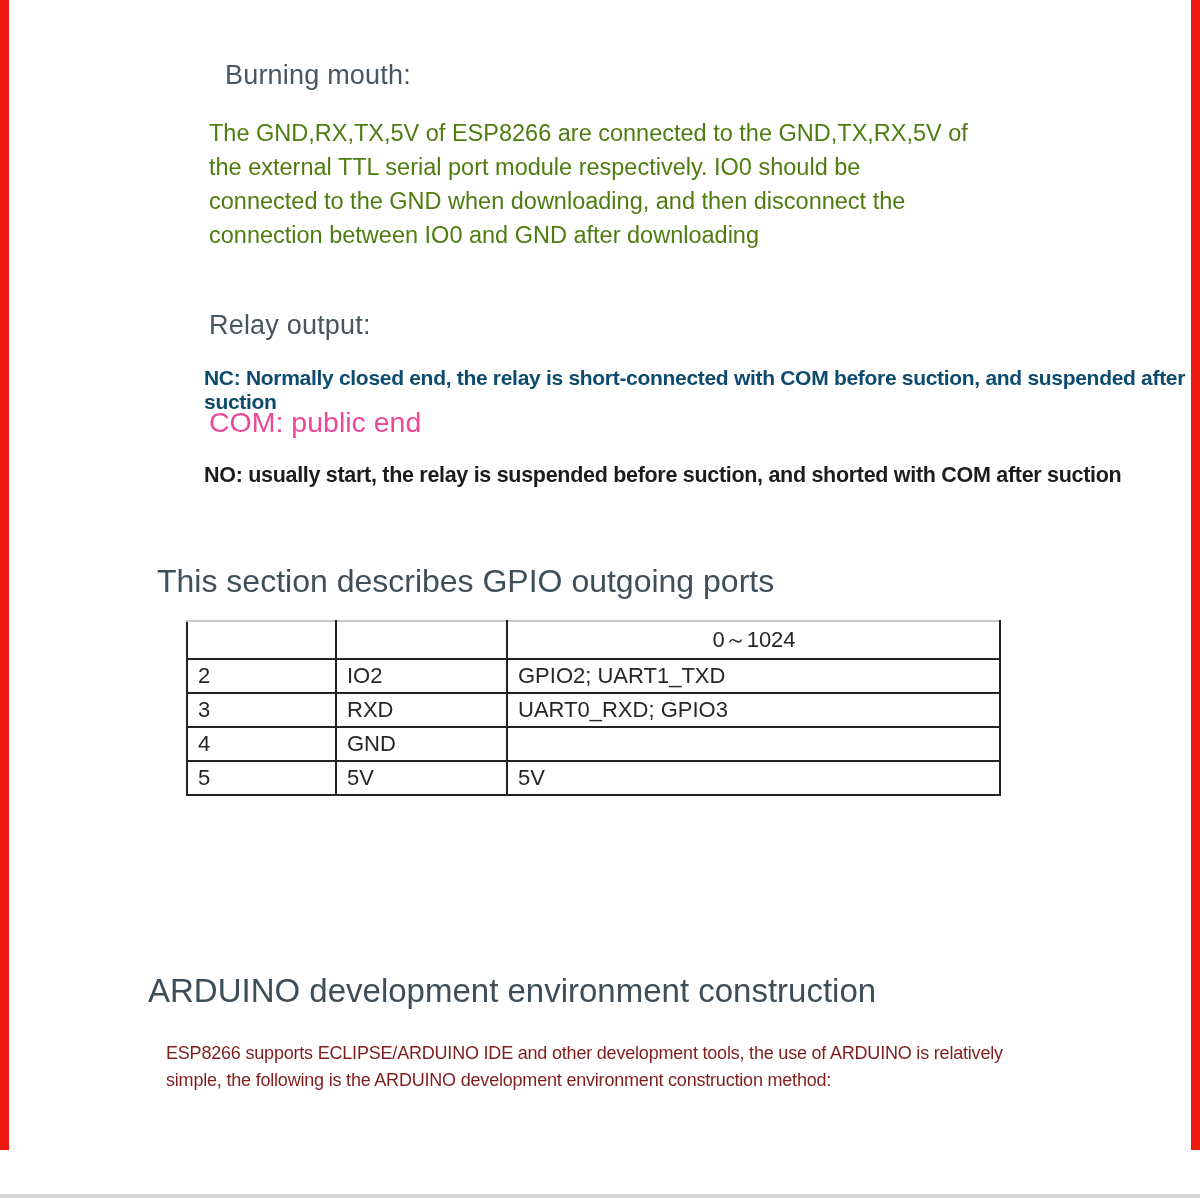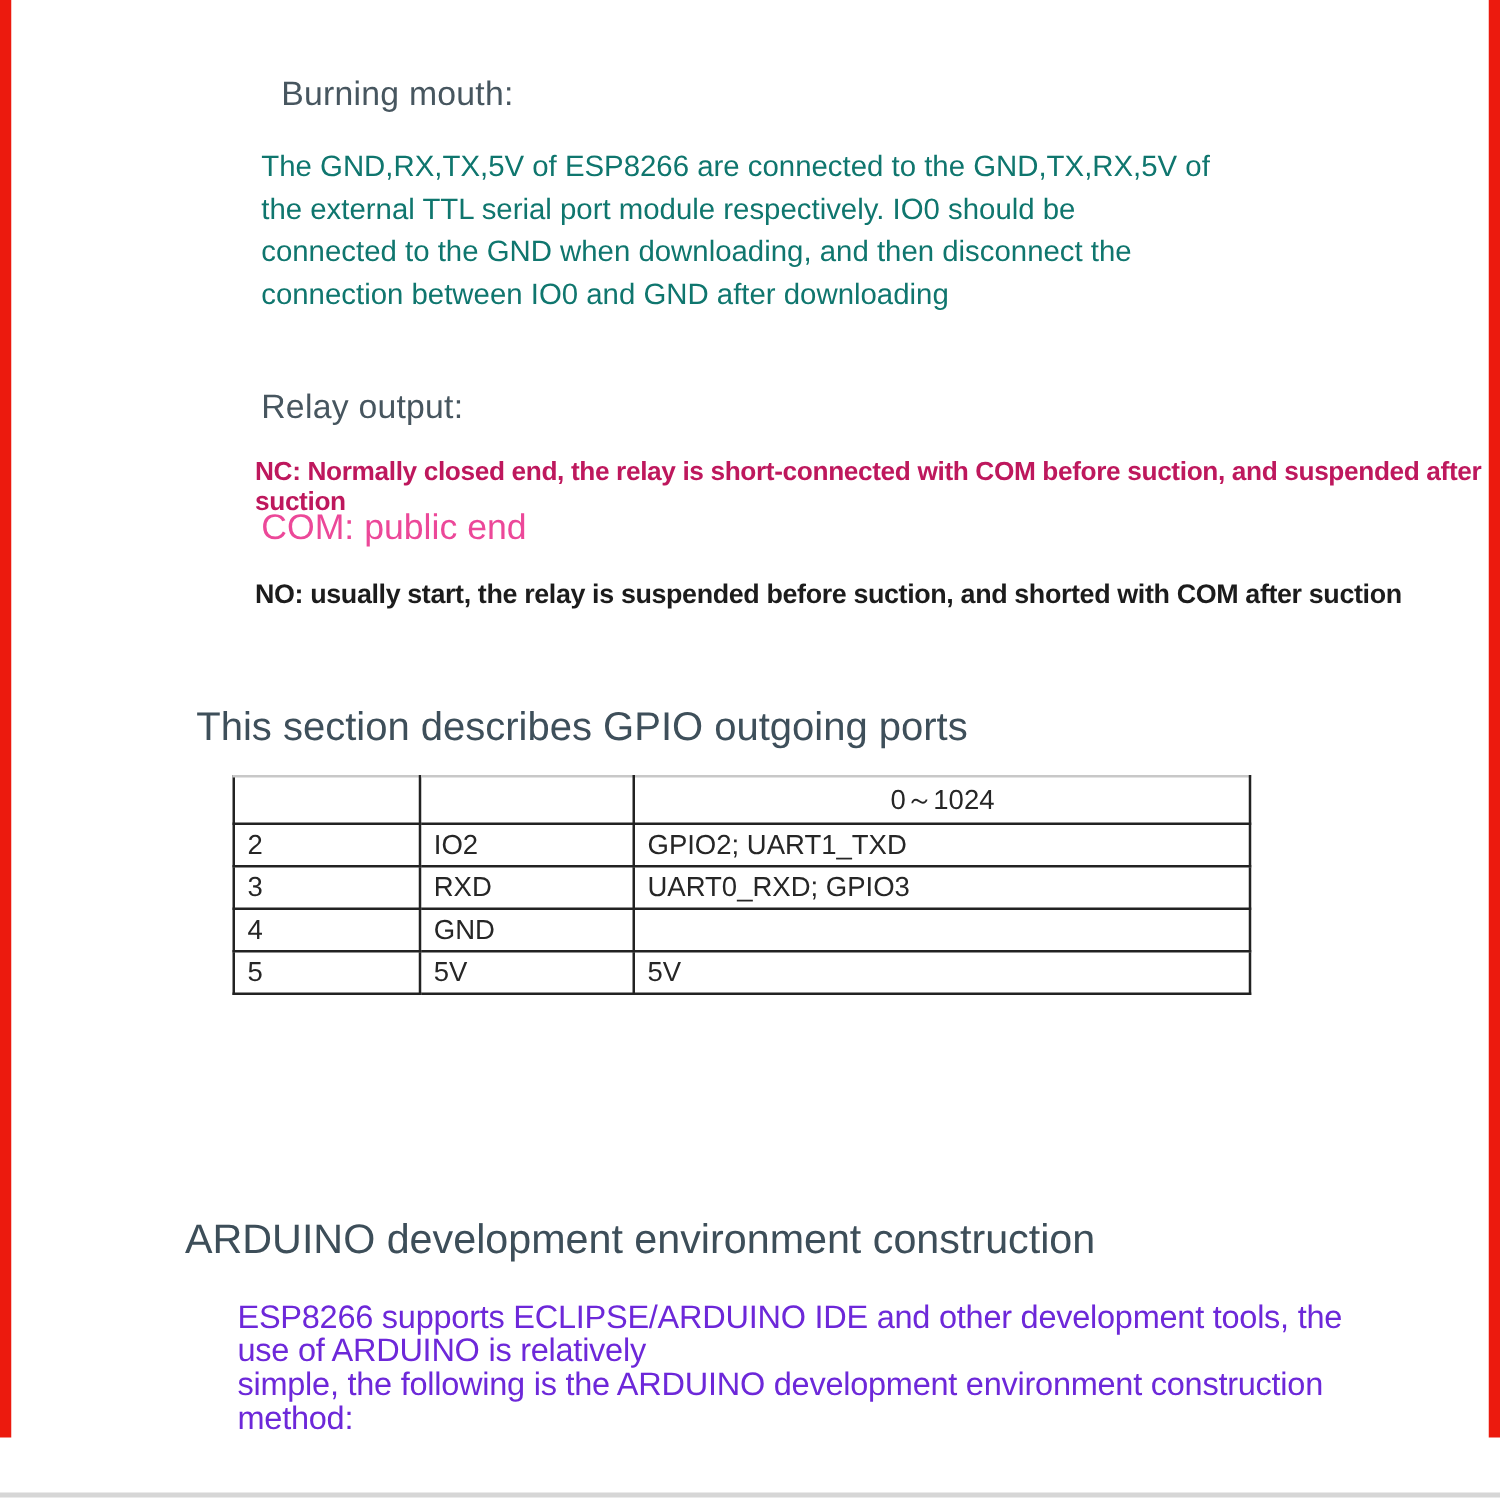--- a/index.html
+++ b/index.html
@@ -45,7 +45,7 @@
     width: 800px;
     font-size: 23.5px;
     line-height: 34px;
-    color: #0f766e;
+    color: #4d7c0f;
     white-space: pre-line;
   }
   .relay-title { left: 209px; top: 310px; }

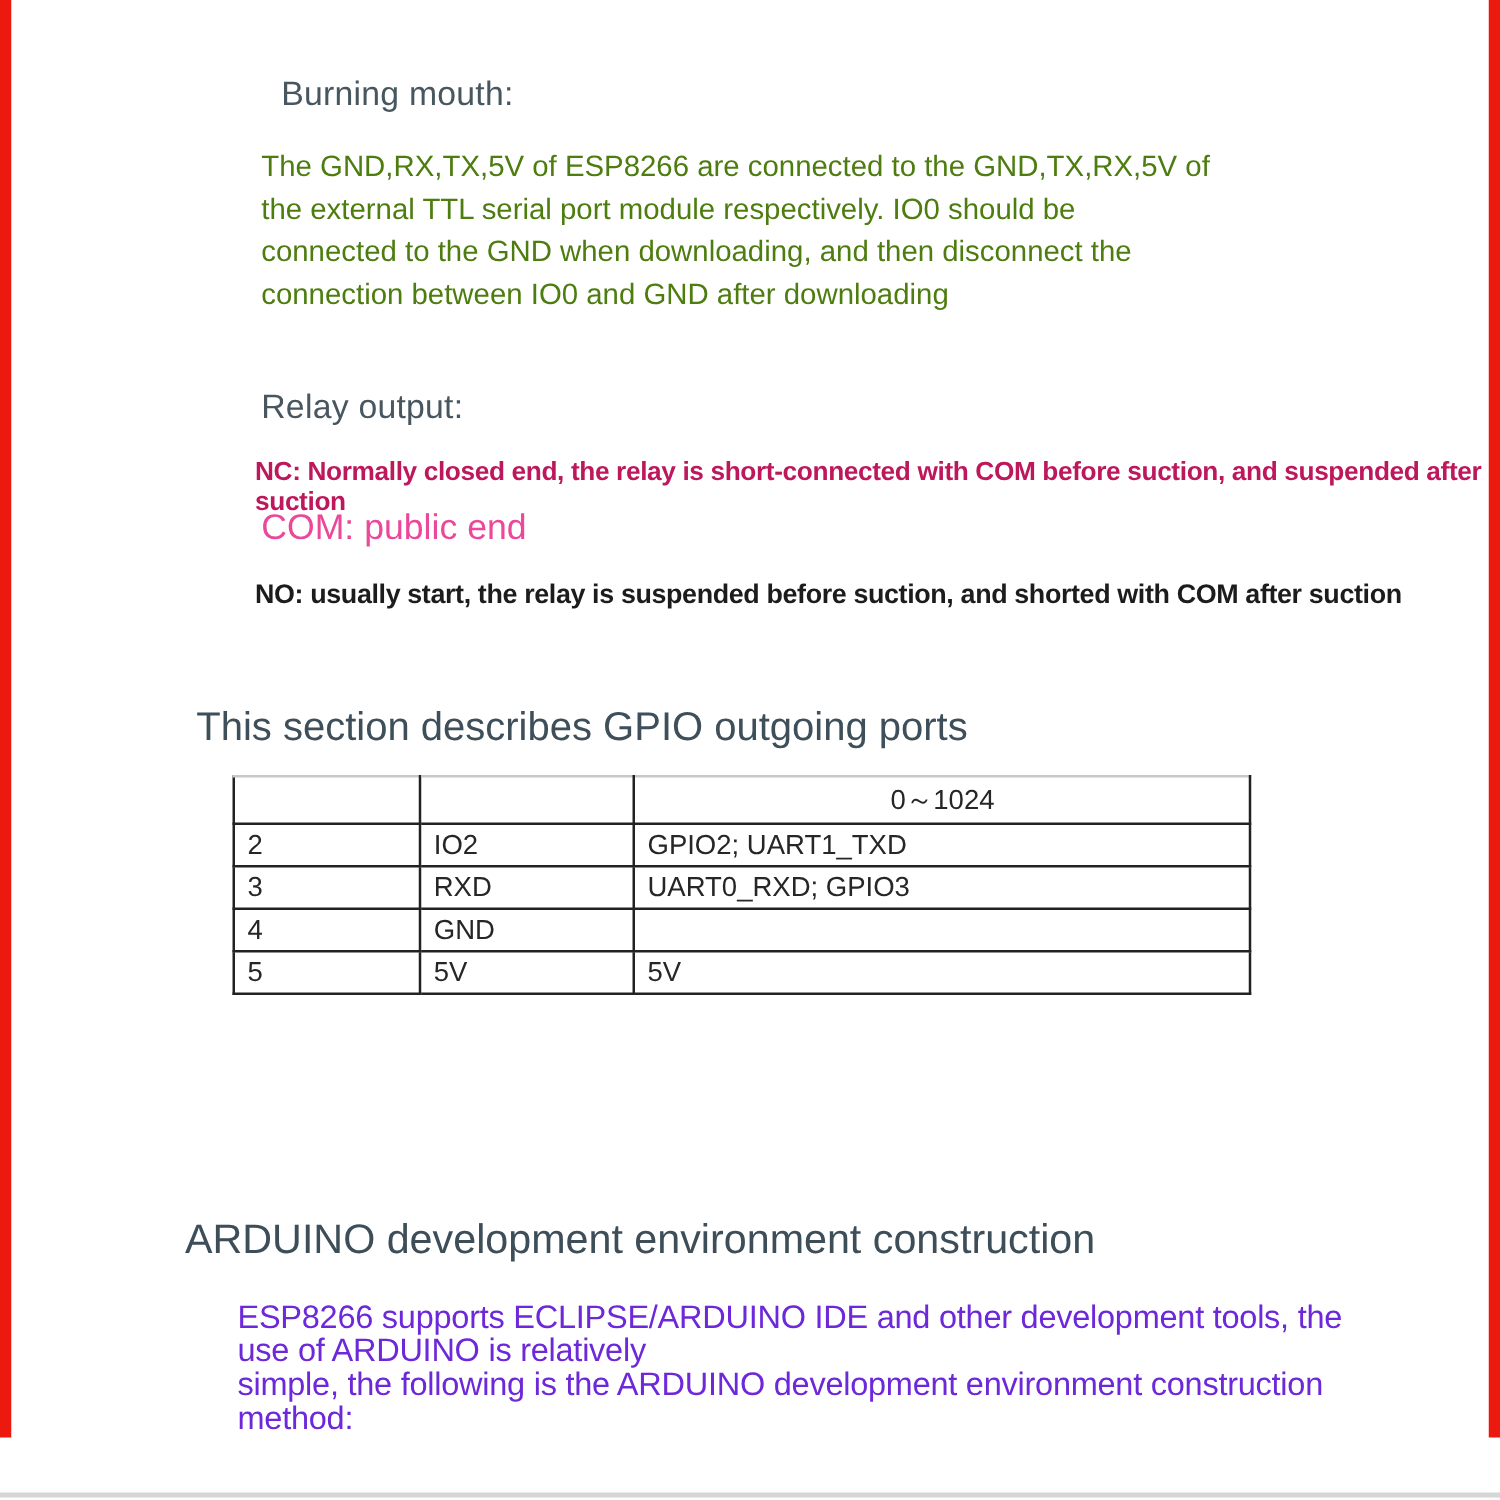--- a/index.html
+++ b/index.html
@@ -53,7 +53,7 @@
     left: 204px; top: 366px;
     font-size: 21px;
     letter-spacing: -0.3px;
-    color: #be185d;
+    color: #0c4a6e;
     font-weight: 600;
   }
   .com-line {

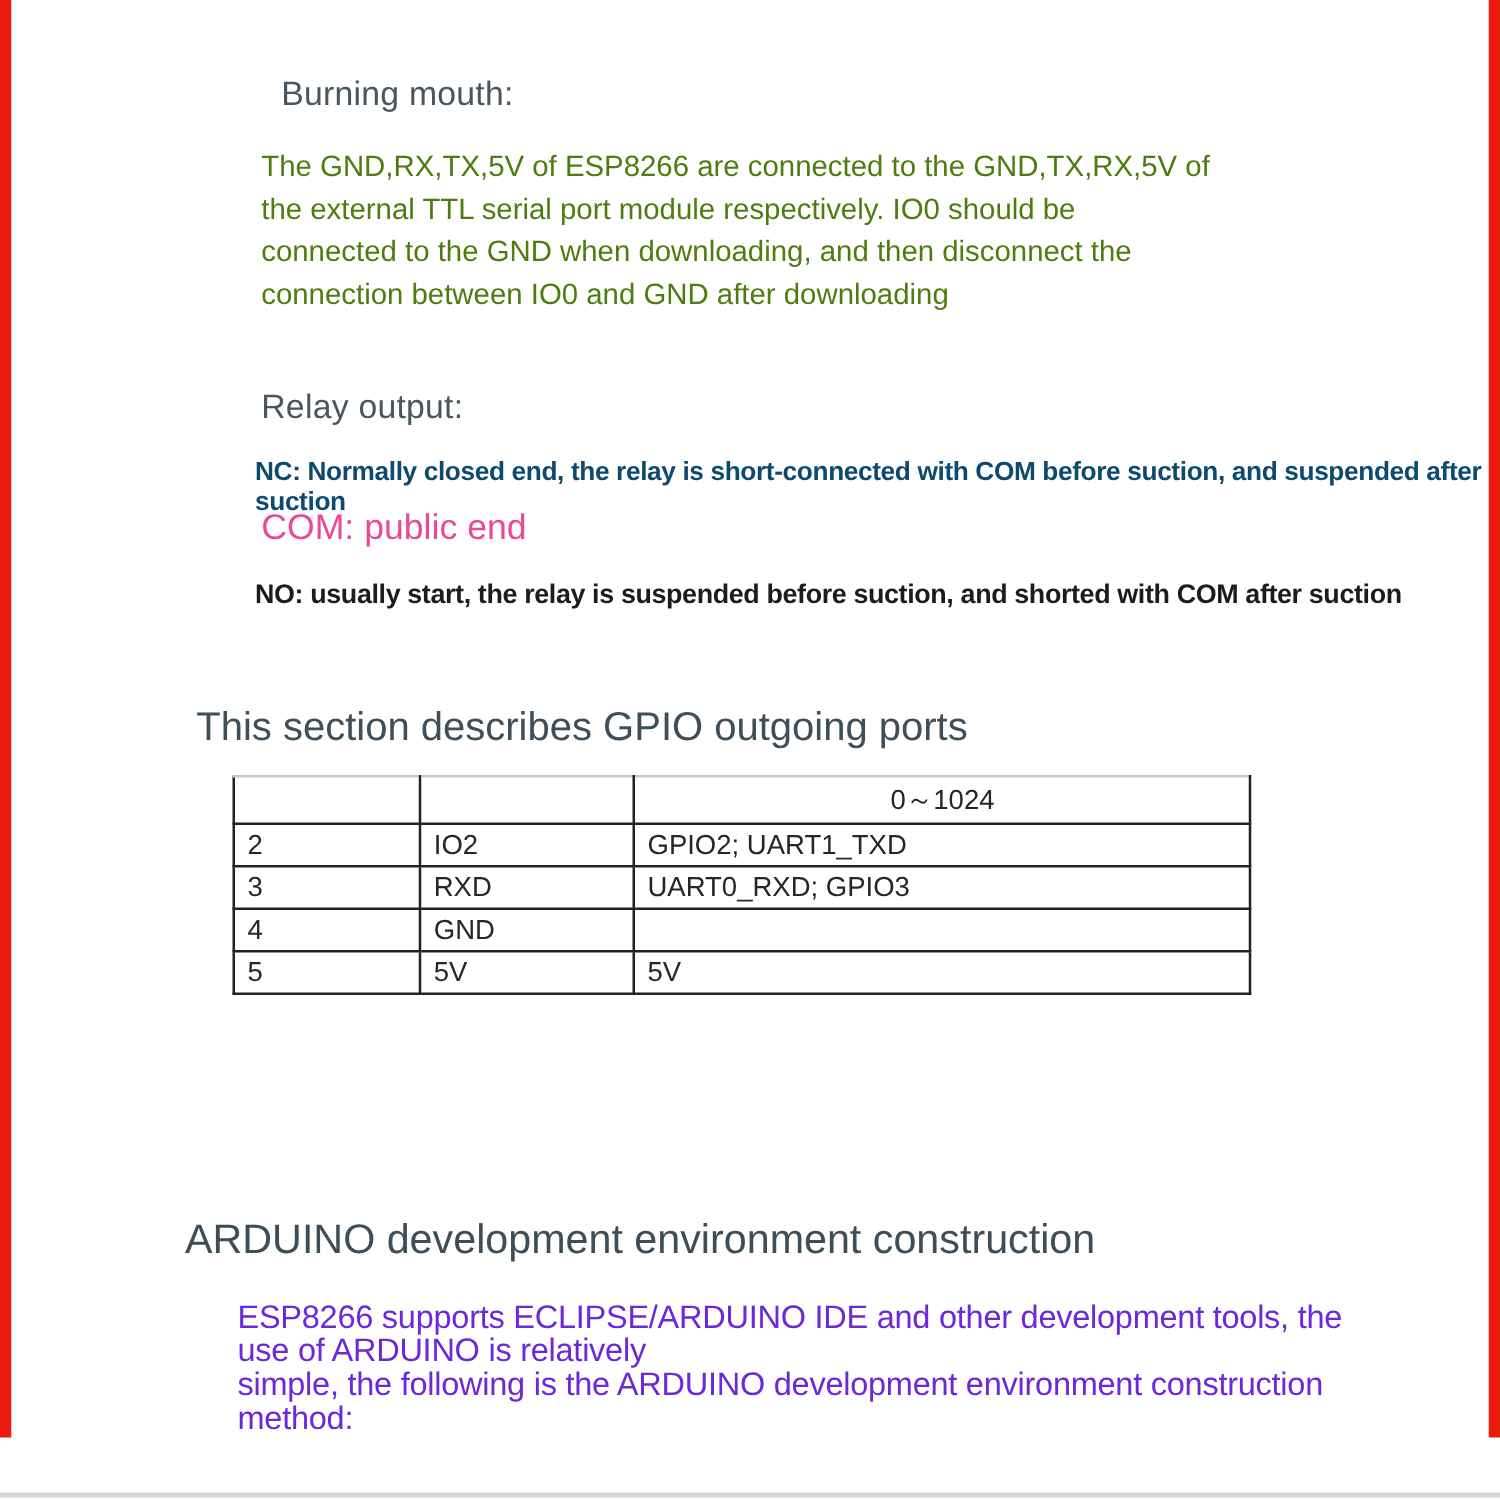--- a/index.html
+++ b/index.html
@@ -110,12 +110,11 @@
   .arduino-body {
     left: 166px; top: 1040px;
     width: 900px;
-    font-size: 26px;
+    font-size: 18px;
     line-height: 27px;
-    color: #6d28d9;
+    color: #7f1d1d;
     white-space: pre-line;
     letter-spacing: -0.2px;
-    margin-left: 24px;
   }
 </style>
 </head>

